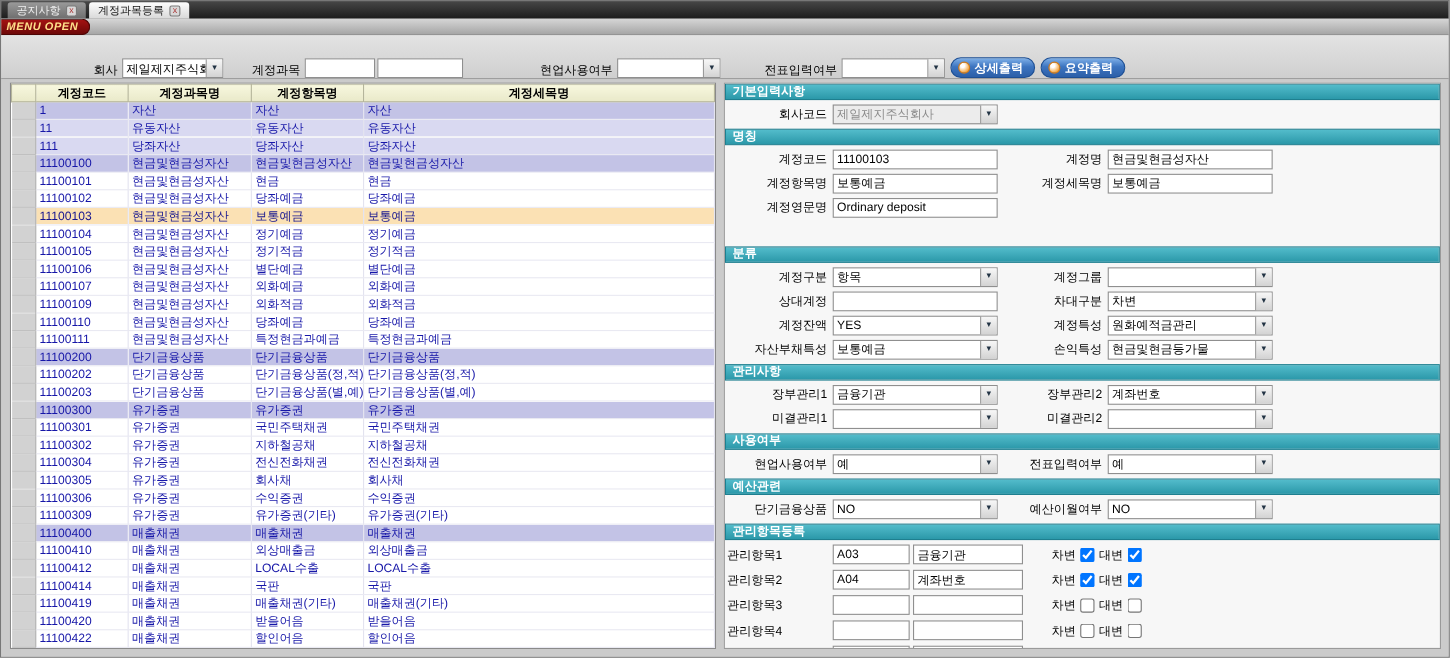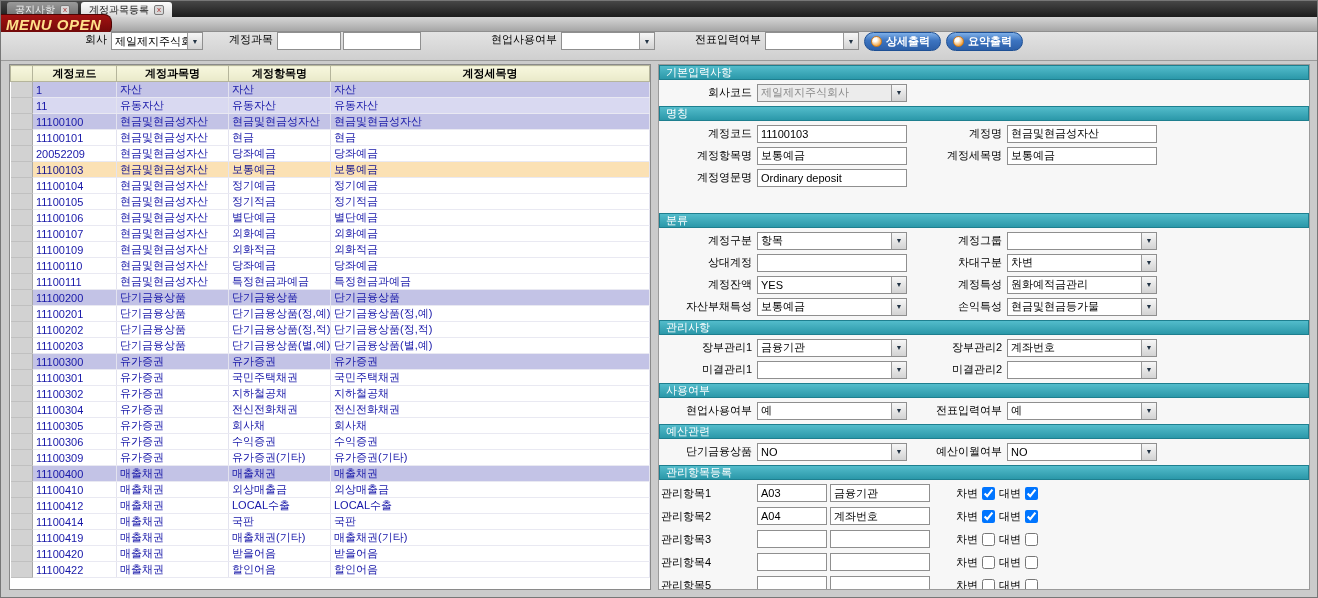--- a/index.html
+++ b/index.html
@@ -16,7 +16,7 @@
 
   
   .menubar{height:15px;background:linear-gradient(#d6d6d6,#a6a6a6);display:flex;align-items:center;flex:0 0 auto;border-bottom:1px solid #8e8e8e;}
-  .menu-open{background:linear-gradient(#a31212,#6d0808);color:#ffe08a;font-size:15px;font-weight:bold;font-style:italic;padding:1px 10px 1px 5px;border-radius:0 8px 8px 0;border:1px solid #4e0404;border-left:none;letter-spacing:.5px;cursor:pointer;}
+  .menu-open{background:linear-gradient(#a31212,#6d0808);color:#ffe08a;font-size:10px;font-weight:bold;font-style:italic;padding:1px 10px 1px 5px;border-radius:0 8px 8px 0;border:1px solid #4e0404;border-left:none;letter-spacing:.5px;cursor:pointer;}
 
   
   .filterbar{height:29px;background:linear-gradient(#e3e3e3,#cfcfcf);display:flex;align-items:flex-start;flex:0 0 auto;border-bottom:1px solid #9a9a9a;padding-left:84px;}

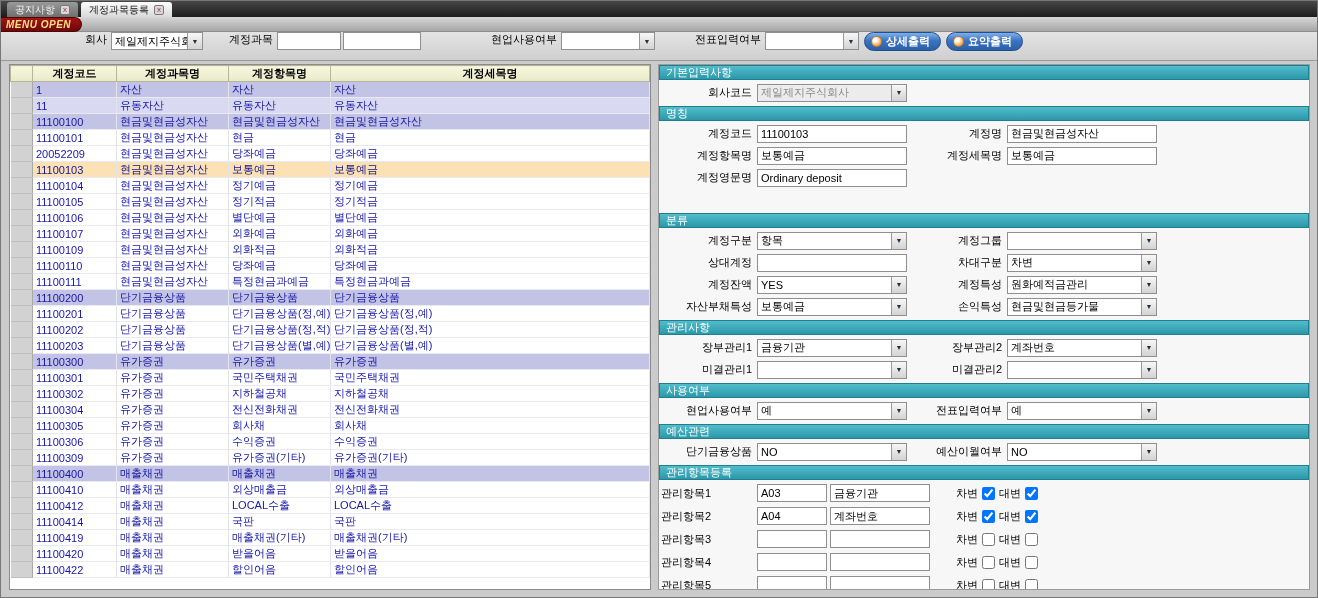--- a/index.html
+++ b/index.html
@@ -19,7 +19,7 @@
   .menu-open{background:linear-gradient(#a31212,#6d0808);color:#ffe08a;font-size:10px;font-weight:bold;font-style:italic;padding:1px 10px 1px 5px;border-radius:0 8px 8px 0;border:1px solid #4e0404;border-left:none;letter-spacing:.5px;cursor:pointer;}
 
   
-  .filterbar{height:29px;background:linear-gradient(#e3e3e3,#cfcfcf);display:flex;align-items:flex-start;flex:0 0 auto;border-bottom:1px solid #9a9a9a;padding-left:84px;}
+  .filterbar{height:40px;background:linear-gradient(#e3e3e3,#cfcfcf);display:flex;align-items:flex-end;flex:0 0 auto;border-bottom:1px solid #9a9a9a;padding-left:84px;}
   .flabel{margin:0 4px 0 0;white-space:nowrap;}
   .tbox{height:18px;border:1px solid #8f8f8f;background:#fff;font:inherit;padding:0 3px;}
   .combo{height:18px;border:1px solid #8f8f8f;background:#fff;display:inline-flex;align-items:center;cursor:pointer;}

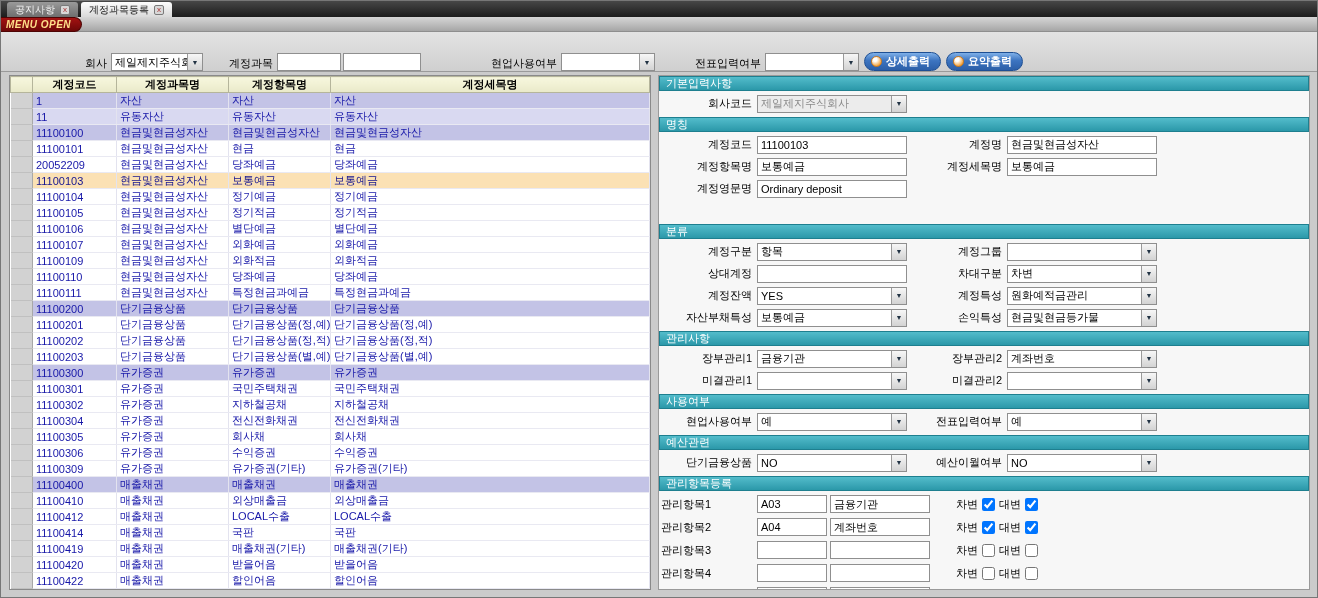--- a/index.html
+++ b/index.html
@@ -45,7 +45,7 @@
 
   
   .detail-panel{flex:1;background:#f7f7f7;border:1px solid #9a9a9a;display:flex;flex-direction:column;overflow:hidden;}
-  .sec-hdr{height:15px;flex:0 0 15px;background:linear-gradient(#53bccb,#2b98a9);border:1px solid #1e7f8f;color:#fff;font-weight:normal;line-height:13px;padding-left:6px;font-size:11px;}
+  .sec-hdr{height:15px;flex:0 0 15px;background:linear-gradient(#53bccb,#2b98a9);border:1px solid #1e7f8f;color:#fff;font-weight:bold;line-height:13px;padding-left:6px;font-size:11px;}
   .sec-body{padding:3px 6px 4px 2px;display:grid;grid-template-columns:250px 250px;row-gap:3px;}
   .sec-body.one{grid-template-columns:1fr;}
   .field{display:flex;align-items:center;min-height:19px;}

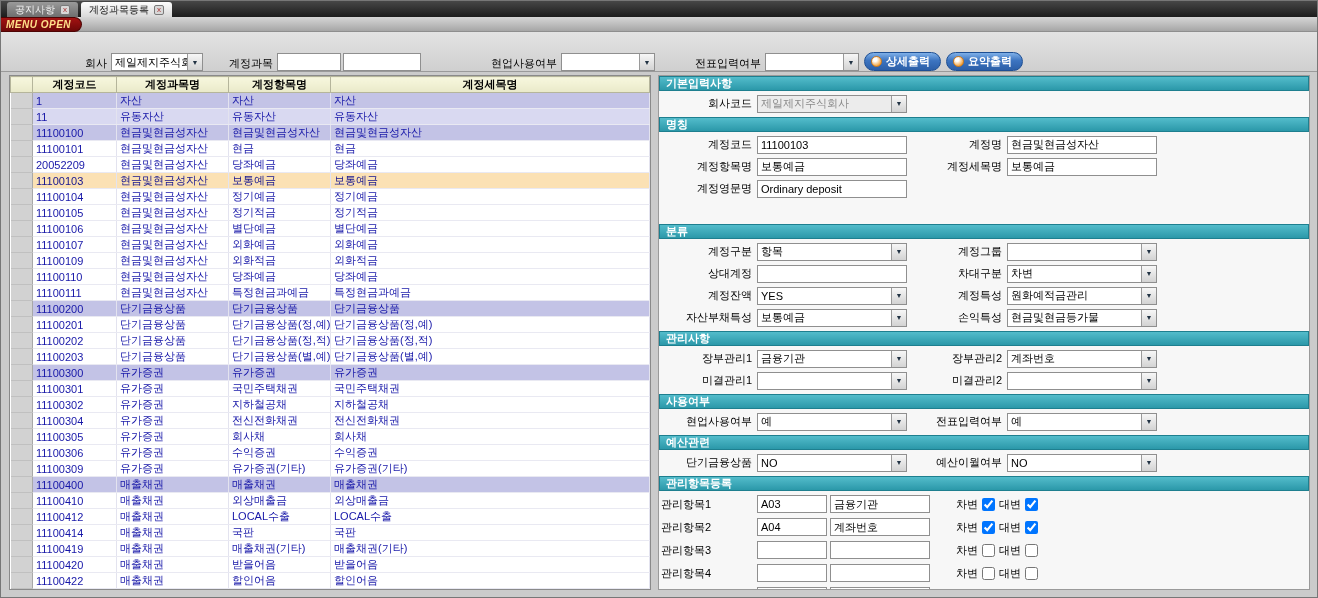--- a/index.html
+++ b/index.html
@@ -146,6 +146,13 @@
               <td>유동자산</td>
               <td>유동자산</td>
             </tr>
+            <tr class="sub">
+              <td class="selcol"></td>
+              <td>111</td>
+              <td>당좌자산</td>
+              <td>당좌자산</td>
+              <td>당좌자산</td>
+            </tr>
             <tr class="group">
               <td class="selcol"></td>
               <td>11100100</td>

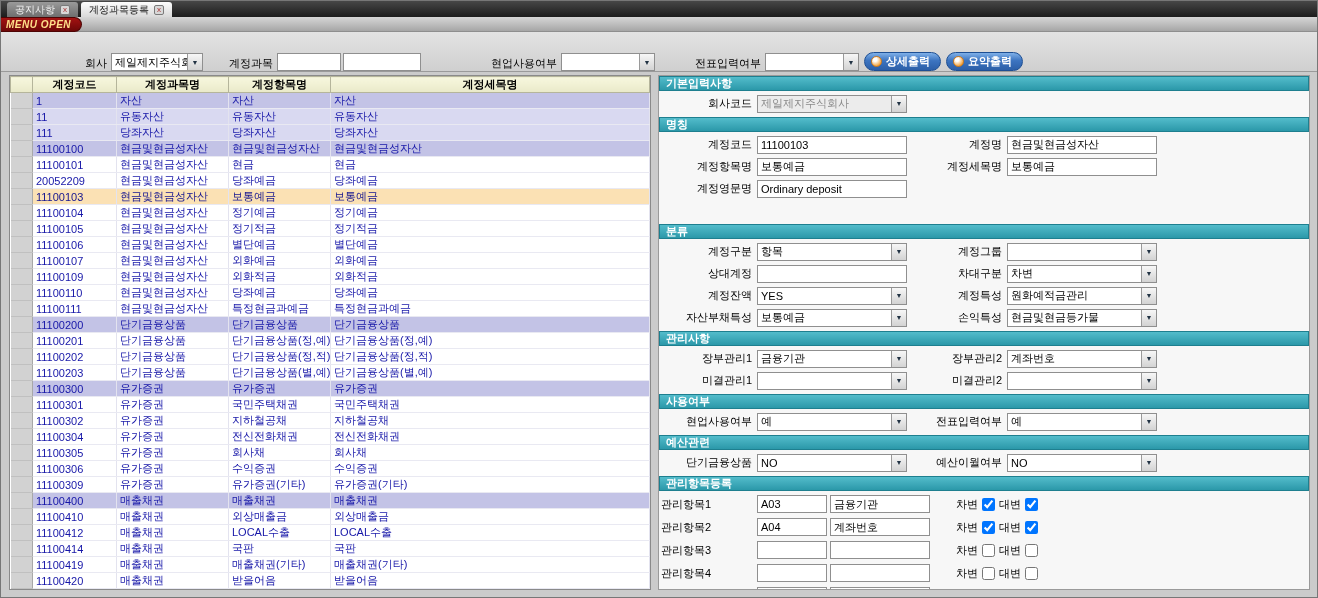--- a/index.html
+++ b/index.html
@@ -169,7 +169,7 @@
             </tr>
             <tr class="normal">
               <td class="selcol"></td>
-              <td>20052209</td>
+              <td>11100102</td>
               <td>현금및현금성자산</td>
               <td>당좌예금</td>
               <td>당좌예금</td>

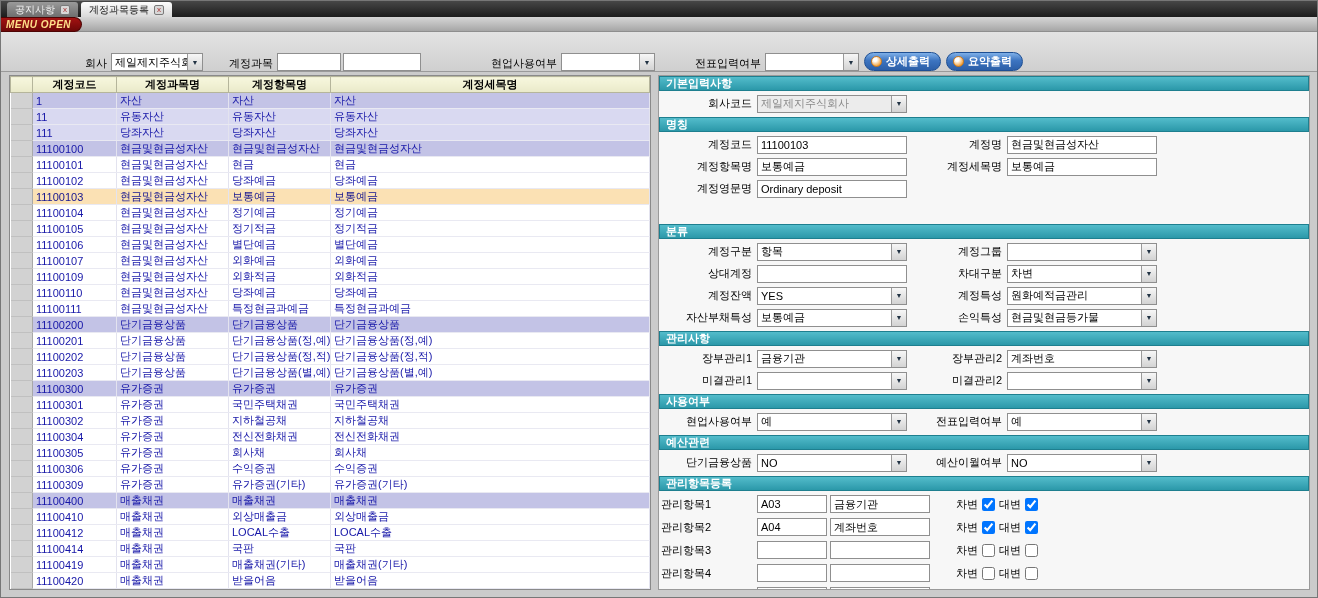--- a/index.html
+++ b/index.html
@@ -239,13 +239,6 @@
             </tr>
             <tr class="normal">
               <td class="selcol"></td>
-              <td>11100201</td>
-              <td>단기금융상품</td>
-              <td>단기금융상품(정,예)</td>
-              <td>단기금융상품(정,예)</td>
-            </tr>
-            <tr class="normal">
-              <td class="selcol"></td>
               <td>11100202</td>
               <td>단기금융상품</td>
               <td>단기금융상품(정,적)</td>

